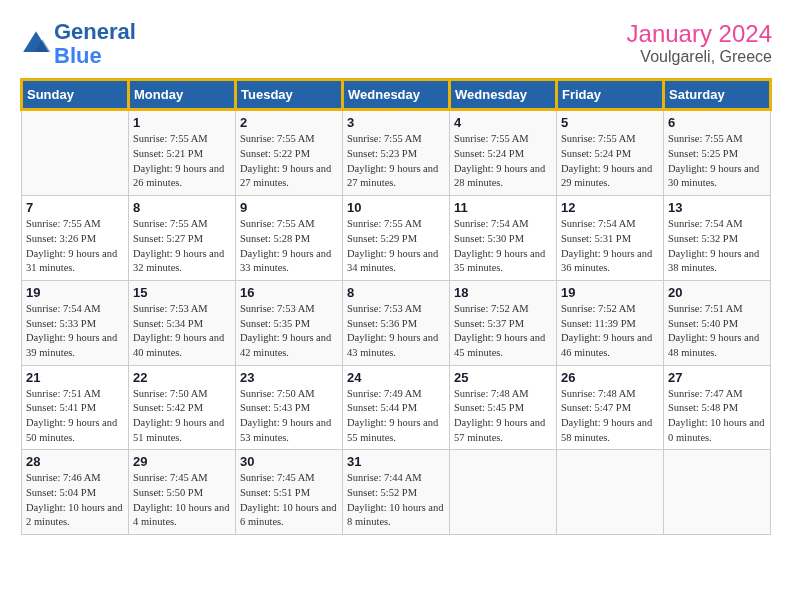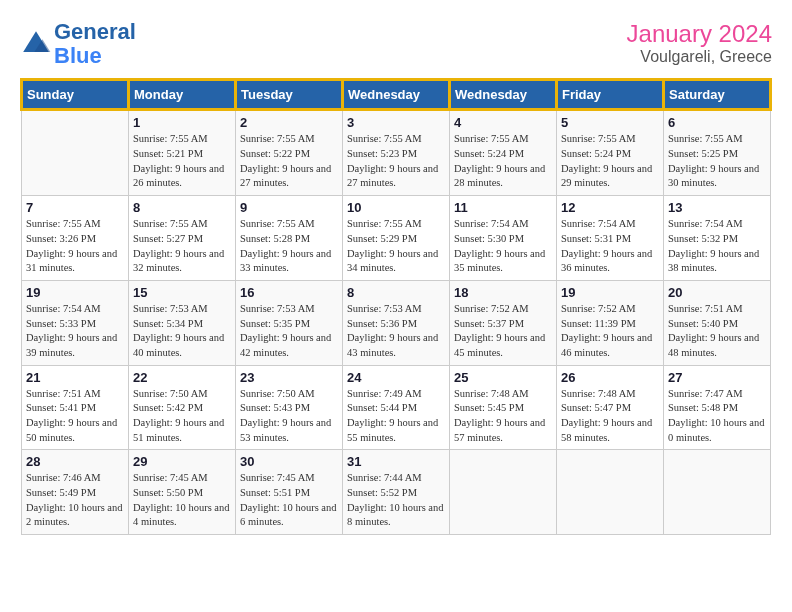--- a/index.html
+++ b/index.html
@@ -352,7 +352,7 @@
         <span class="day-num">28</span>
         <div class="day-info">
           <span>Sunrise: 7:46 AM</span><br>
-          <span>Sunset: 5:49 PM</span><br>
+          <span>Sunset: 5:04 PM</span><br>
           <span>Daylight: 10 hours and 2 minutes.</span>
         </div>
       </td>

